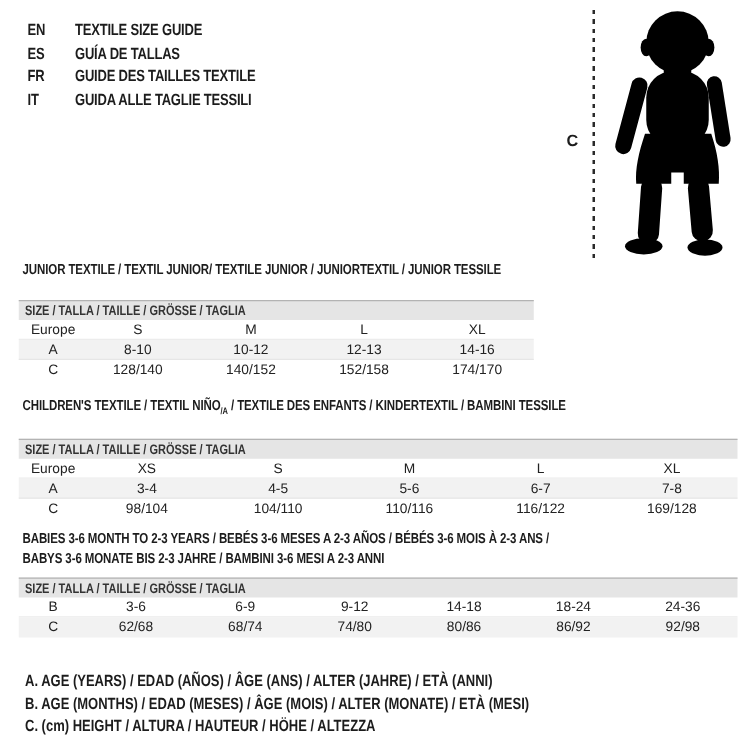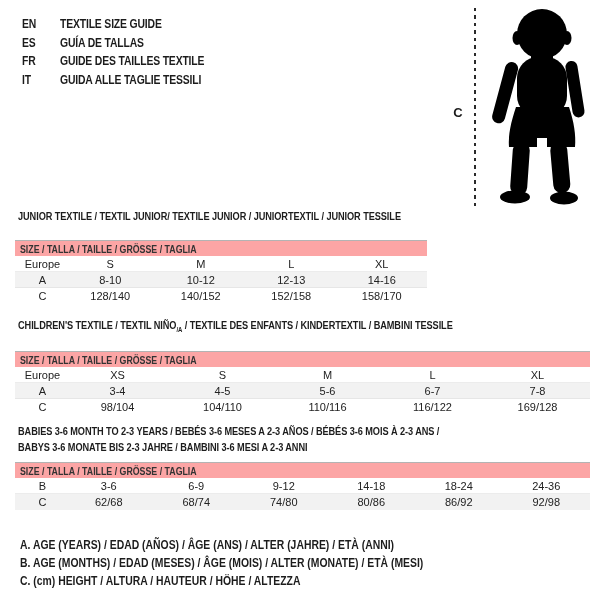--- a/index.html
+++ b/index.html
@@ -30,7 +30,7 @@
 
   
   .tbl { position:absolute; left:15px; font-size:11px; color:#222; }
-  .hbar { height:16px; background:#fca5a5; border-top:1px solid #b3b3b3;
+  .hbar { height:16px; background:#e5e5e5; border-top:1px solid #b3b3b3;
     display:flex; align-items:center; padding-left:5px;
     font-weight:bold; font-size:11px; color:#333; }
   .row { display:flex; height:16px; align-items:center; border-bottom:1px solid #ececec; }

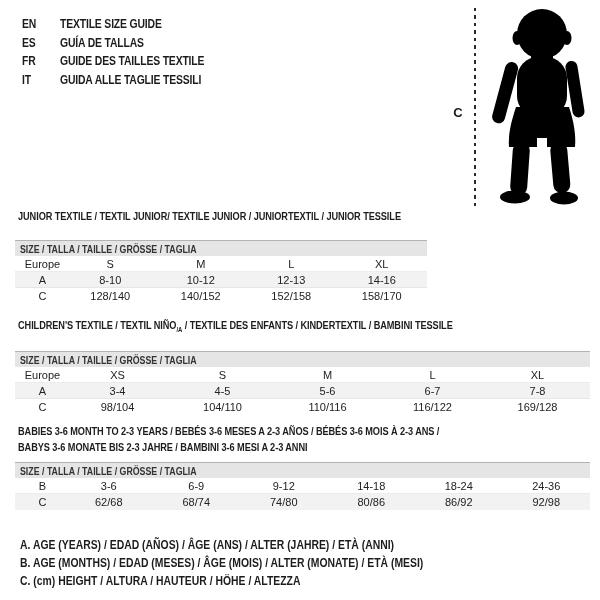--- a/index.html
+++ b/index.html
@@ -108,7 +108,7 @@
       <span class="col">128/140</span>
       <span class="col">140/152</span>
       <span class="col">152/158</span>
-      <span class="col">158/170</span>
+      <span class="col">174/170</span>
     </div>
   </div>
 

